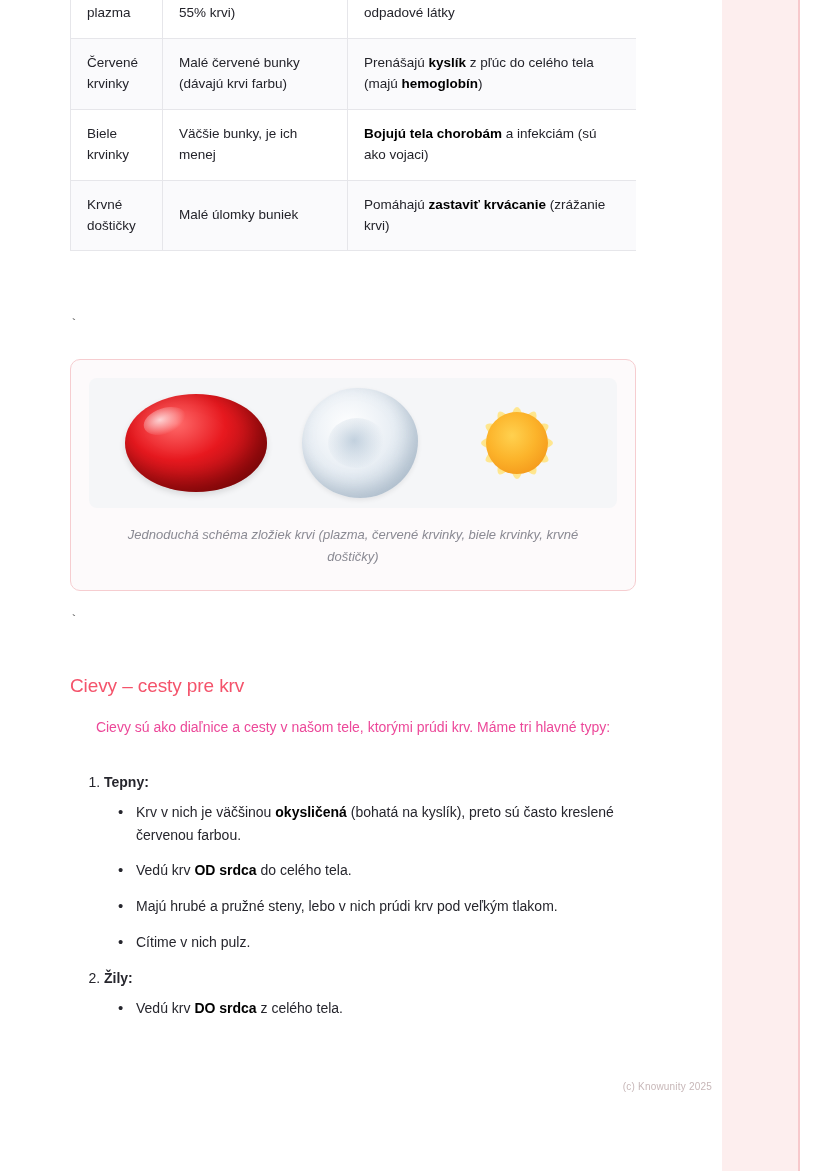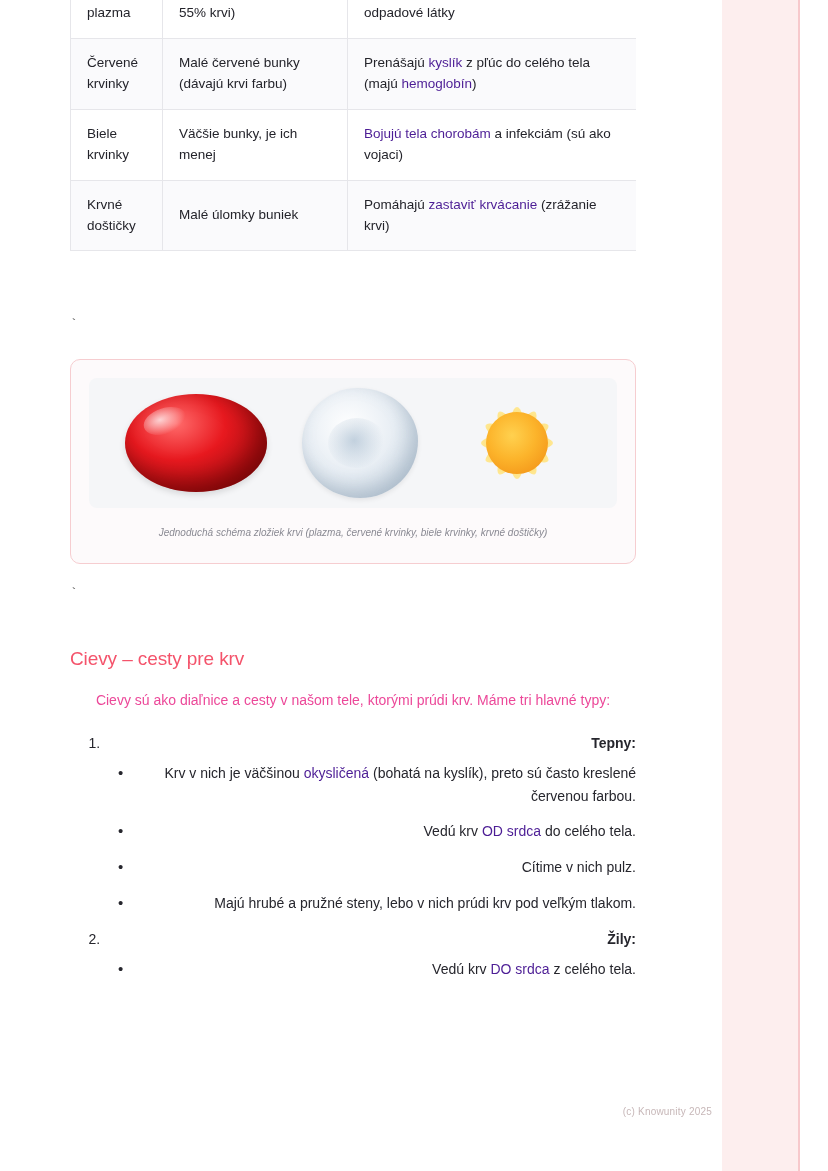--- a/index.html
+++ b/index.html
@@ -82,7 +82,7 @@
     width: 566px;
   }
 
-  b, strong { font-weight: normal; color: #4c1d95; }
+  b, strong { font-weight: bold; color: #000000; }
 
   
   .tick {

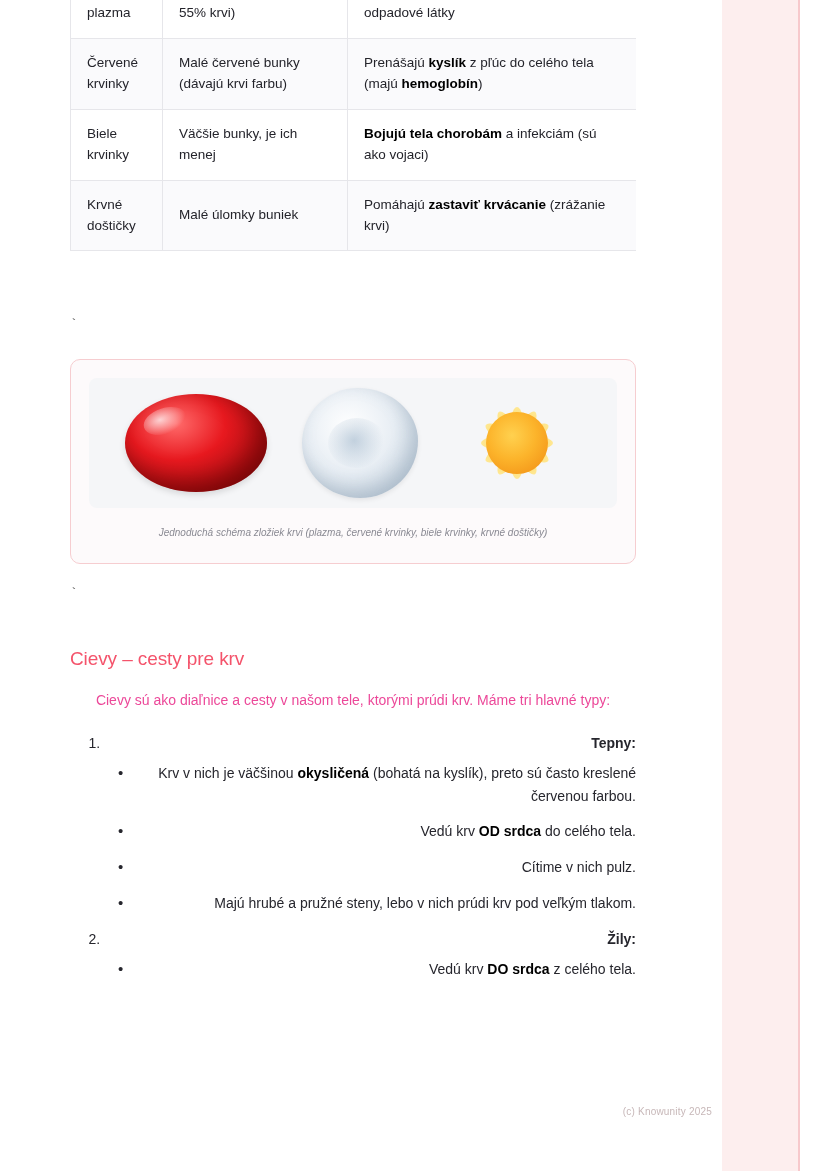--- a/index.html
+++ b/index.html
@@ -115,7 +115,7 @@
     margin-top: 16px;
     text-align: center;
     font-style: italic;
-    font-size: 10px;
+    font-size: 13px;
     line-height: 1.7;
     color: #8a8a93;
     padding: 0 30px 4px 30px;

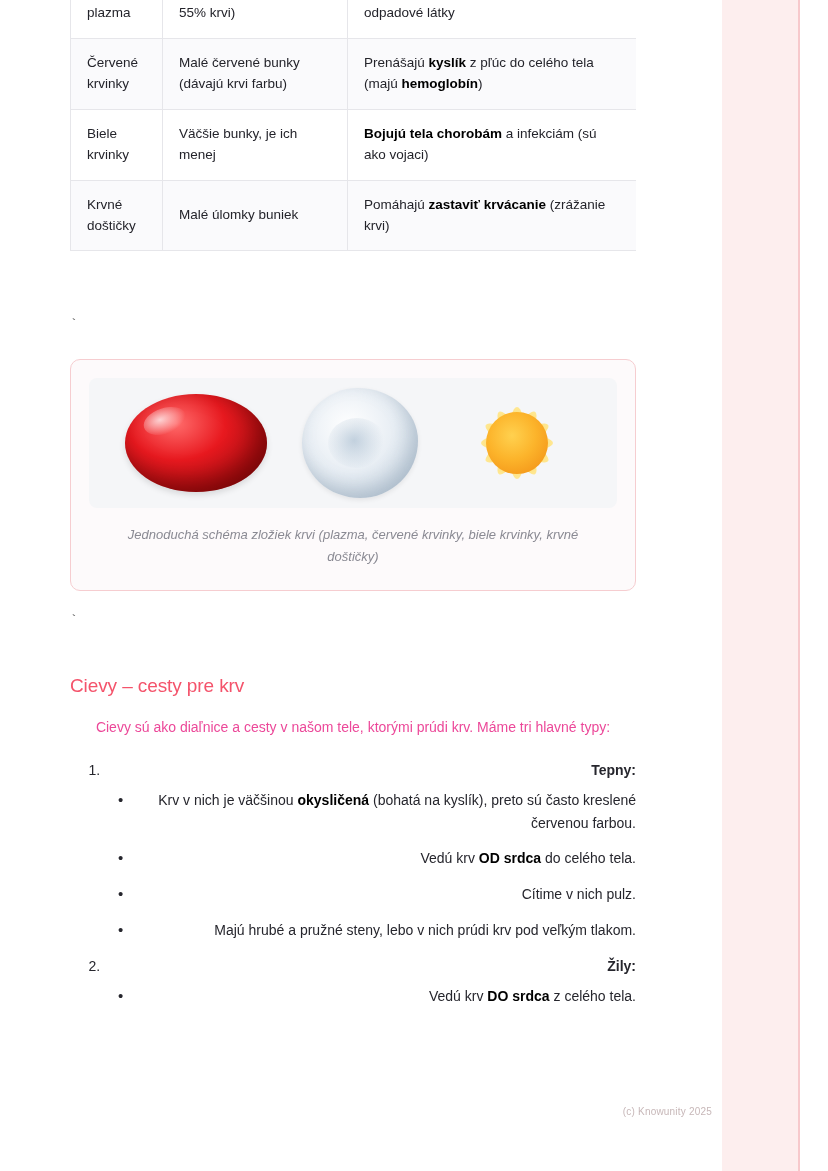--- a/index.html
+++ b/index.html
@@ -198,11 +198,10 @@
   }
 
   ol.main-list {
-    margin: 20px 0 0 0;
+    margin: 32px 0 0 0;
     padding-left: 34px;
     font-size: 14px;
     color: #26262d;
-    text-align: right;
   }
   ol.main-list > li {
     line-height: 1.7;

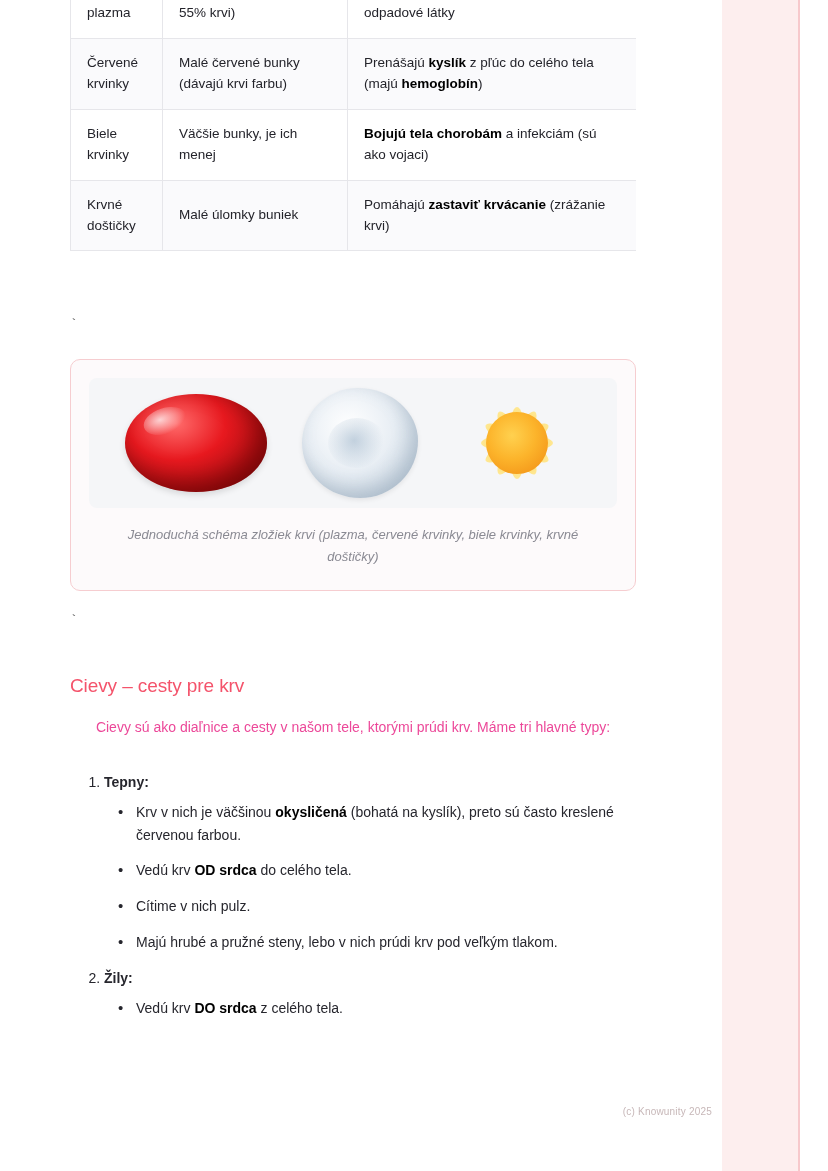--- a/index.html
+++ b/index.html
@@ -312,8 +312,8 @@
         <li><span class="li-title">Tepny:</span><ul class="sub-list">
             <li>Krv v nich je väčšinou <b>okysličená</b> (bohatá na kyslík), preto sú často kreslené červenou farbou.</li>
             <li>Vedú krv <b>OD srdca</b> do celého tela.</li>
+            <li>Majú hrubé a pružné steny, lebo v nich prúdi krv pod veľkým tlakom.</li>
             <li>Cítime v nich pulz.</li>
-            <li>Majú hrubé a pružné steny, lebo v nich prúdi krv pod veľkým tlakom.</li>
           </ul></li>
         <li><span class="li-title">Žily:</span><ul class="sub-list">
             <li>Vedú krv <b>DO srdca</b> z celého tela.</li>

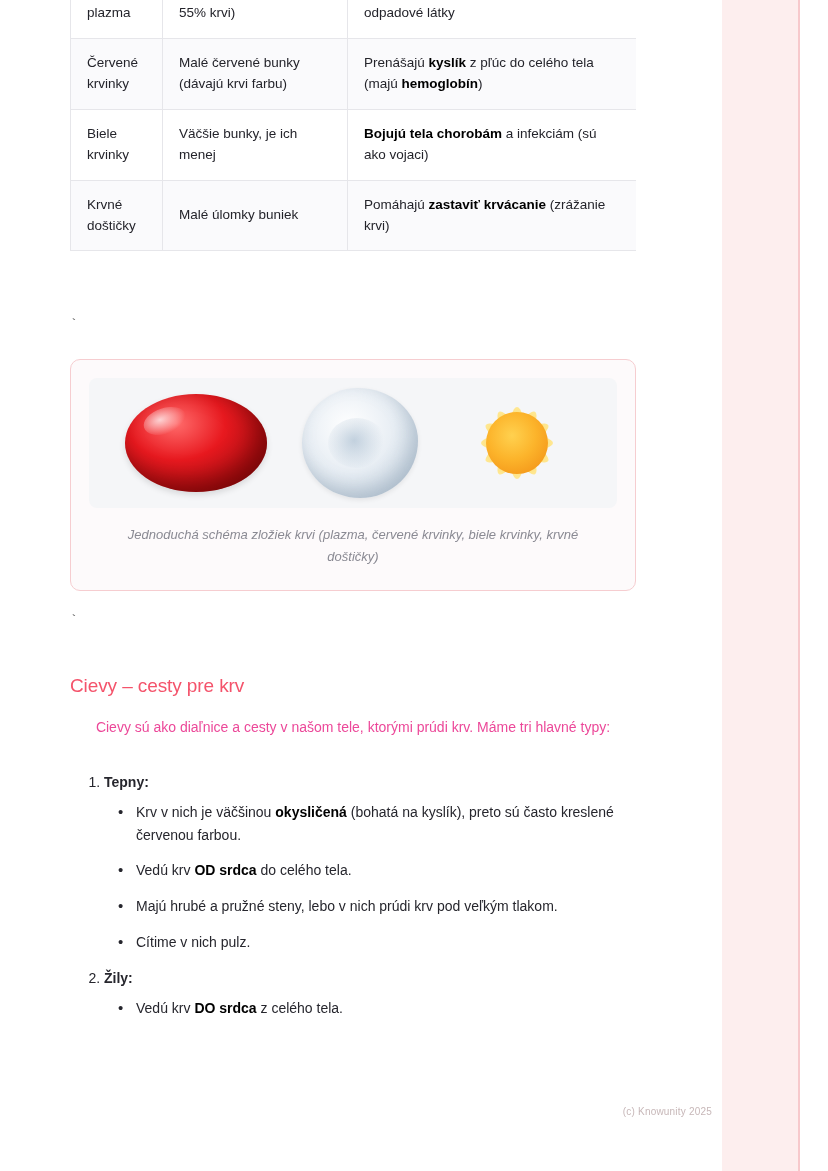--- a/index.html
+++ b/index.html
@@ -233,7 +233,7 @@
   .footer-credit {
     position: absolute;
     right: 116px;
-    top: 1106px;
+    top: 1081px;
     font-size: 10px;
     color: #c7b7b8;
     letter-spacing: 0.2px;

